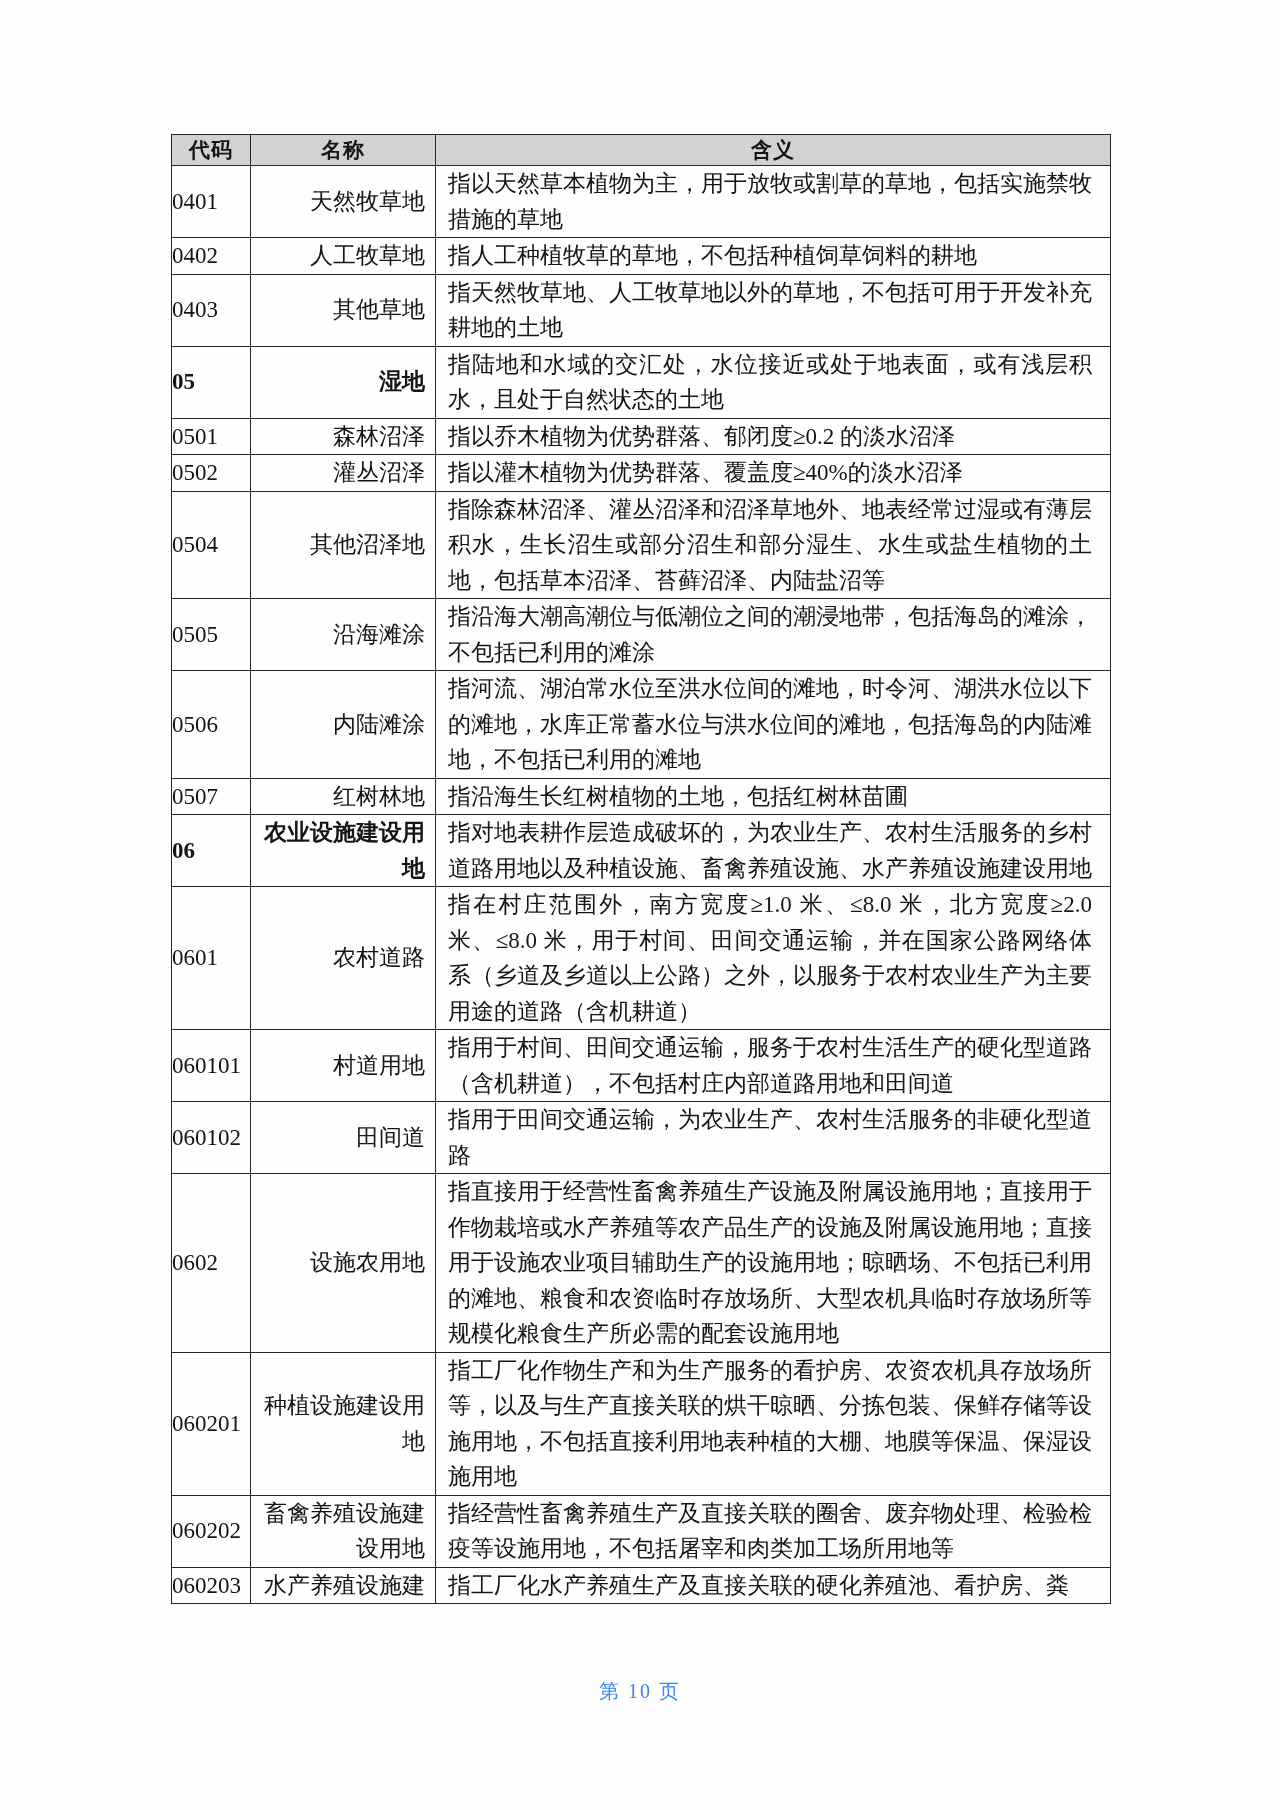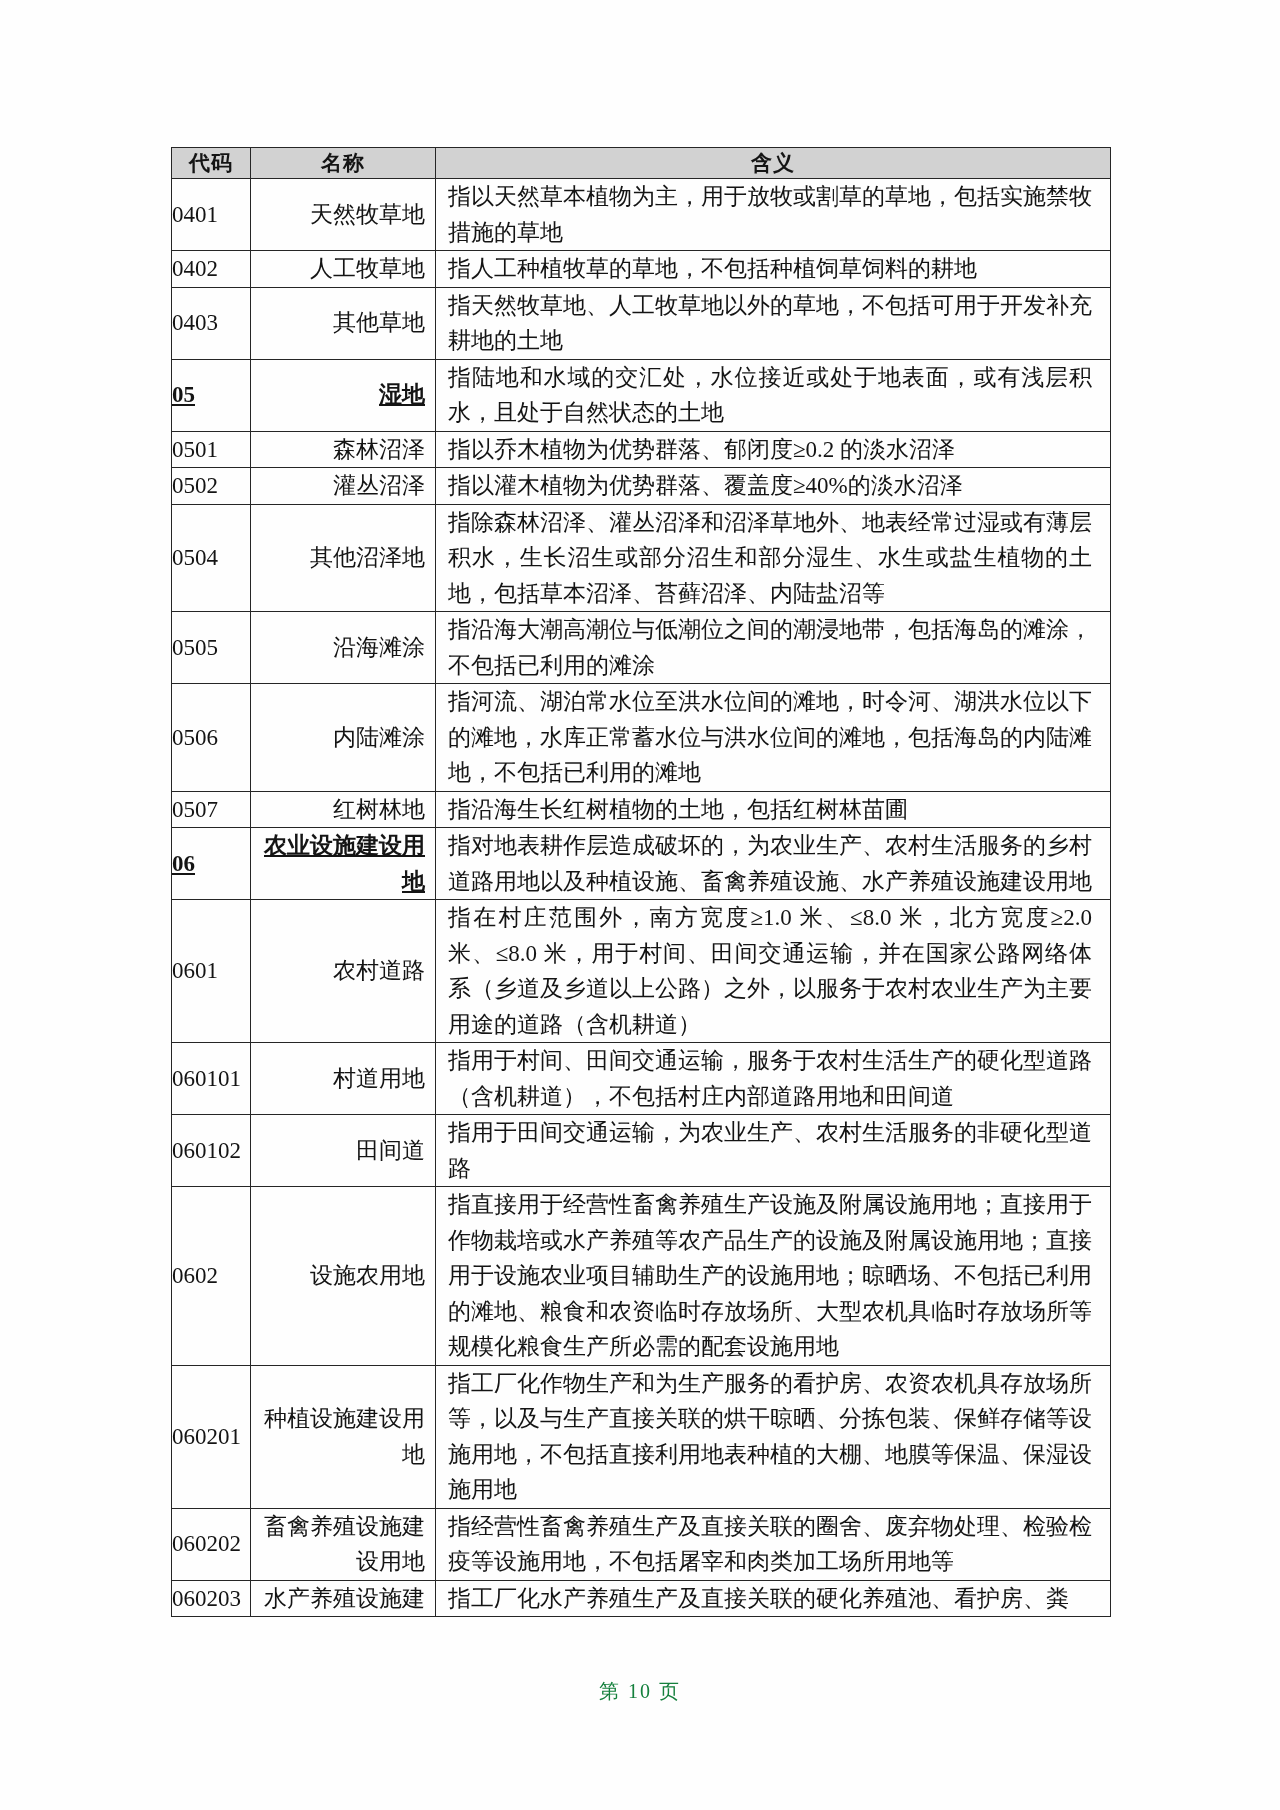--- a/index.html
+++ b/index.html
@@ -9,7 +9,7 @@
   }
   .page{position:absolute;inset:0;background:#fefefe;}
   table.land-table{
-    position:absolute;left:171px;top:147px;width:939px;
+    position:absolute;left:171px;top:134px;width:939px;
     border-collapse:collapse;table-layout:fixed;
   }
   col.c-code{width:79px;}

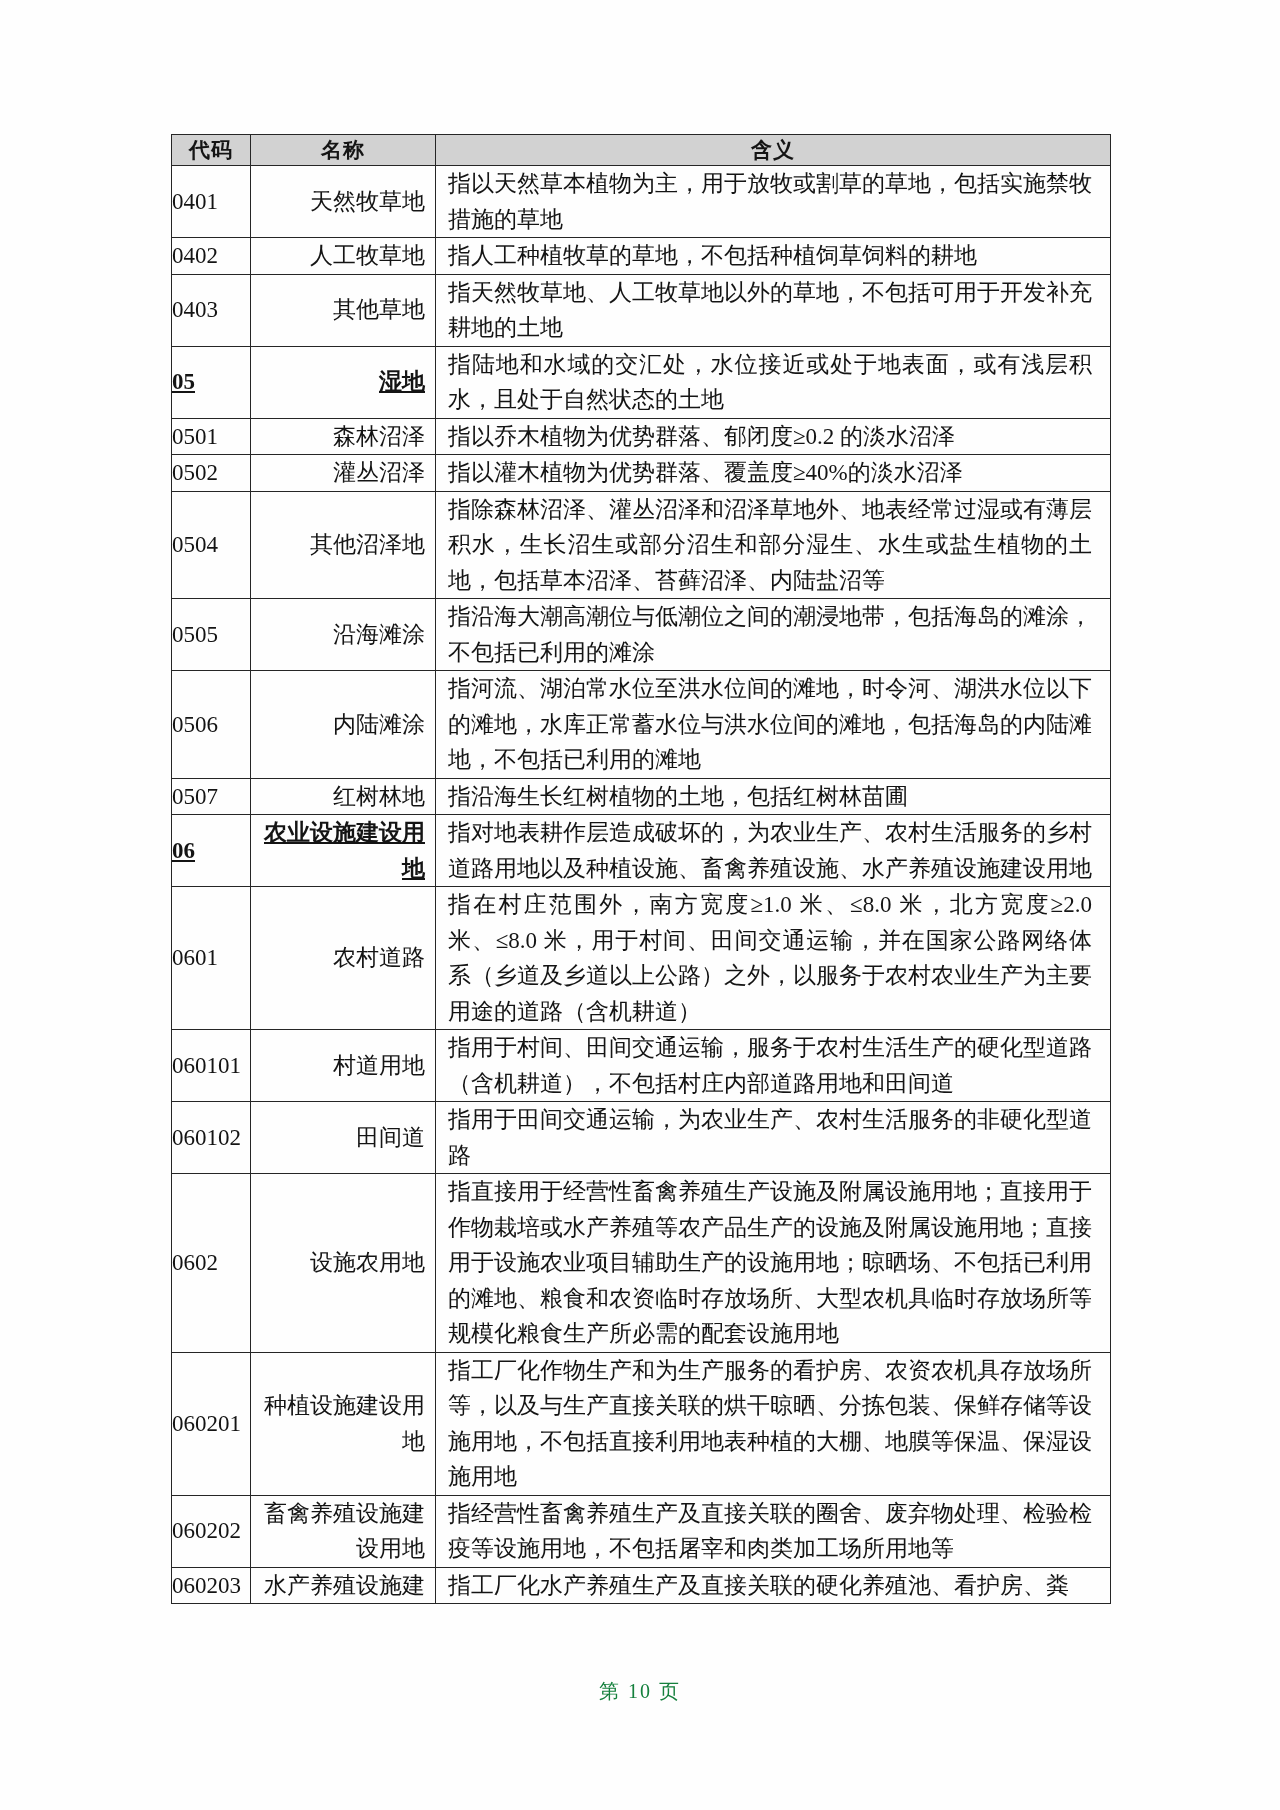--- a/index.html
+++ b/index.html
@@ -27,7 +27,7 @@
     padding:0 18px 0 12px;text-align:justify;
     text-justify:inter-ideograph;word-break:normal;
   }
-  tr.row-bold td.code,tr.row-bold td.name{font-weight:bold;text-decoration:underline;}
+  tr.row-bold td.code,tr.row-bold td.name{font-weight:bold;}
   .footer{
     position:absolute;top:1678px;left:0;width:100%;
     text-align:center;font-size:20px;color:#15803d;letter-spacing:2px;

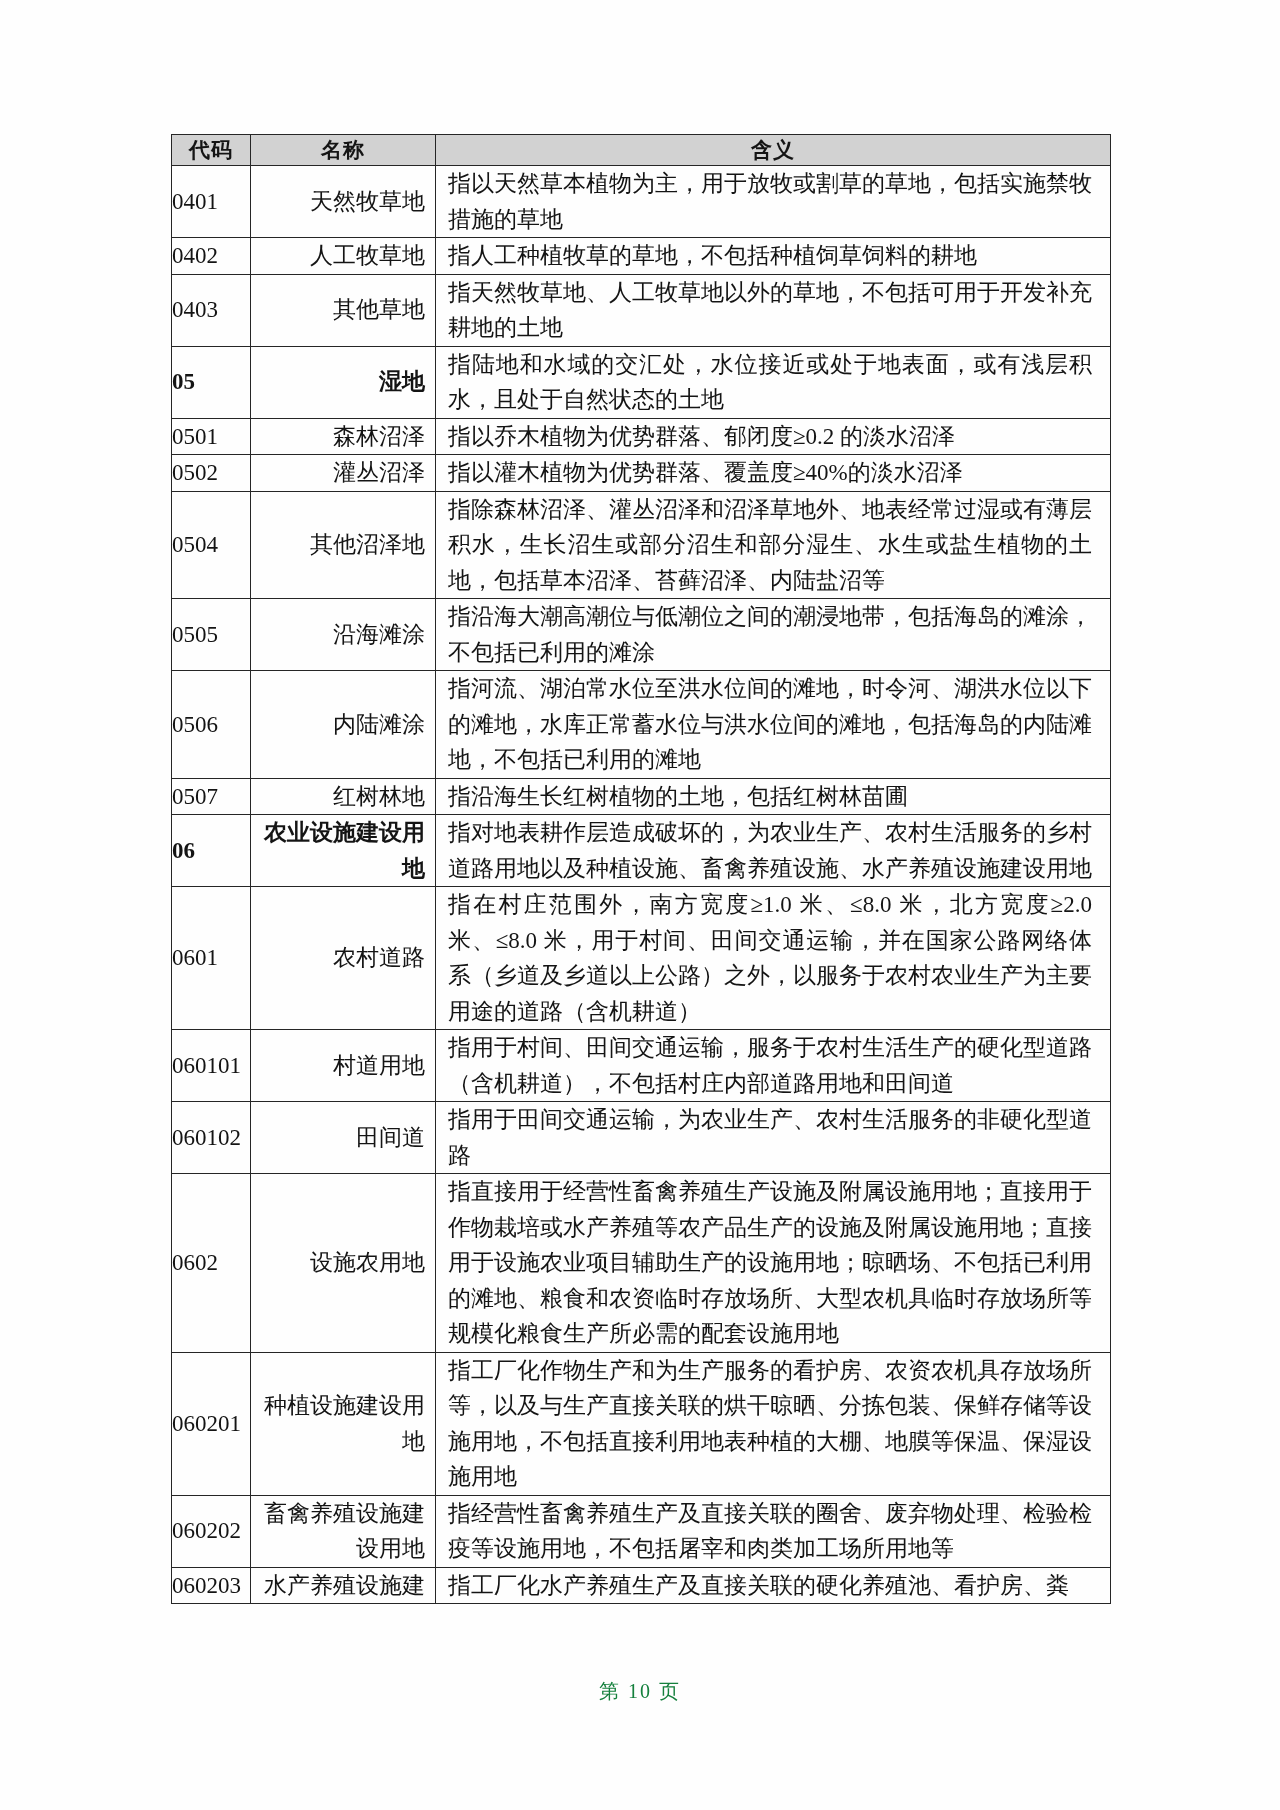--- a/index.html
+++ b/index.html
@@ -30,7 +30,7 @@
   tr.row-bold td.code,tr.row-bold td.name{font-weight:bold;}
   .footer{
     position:absolute;top:1678px;left:0;width:100%;
-    text-align:center;font-size:20px;color:#15803d;letter-spacing:2px;
+    text-align:center;font-size:20px;color:#3b82f6;letter-spacing:2px;
   }
 </style>
 </head>

